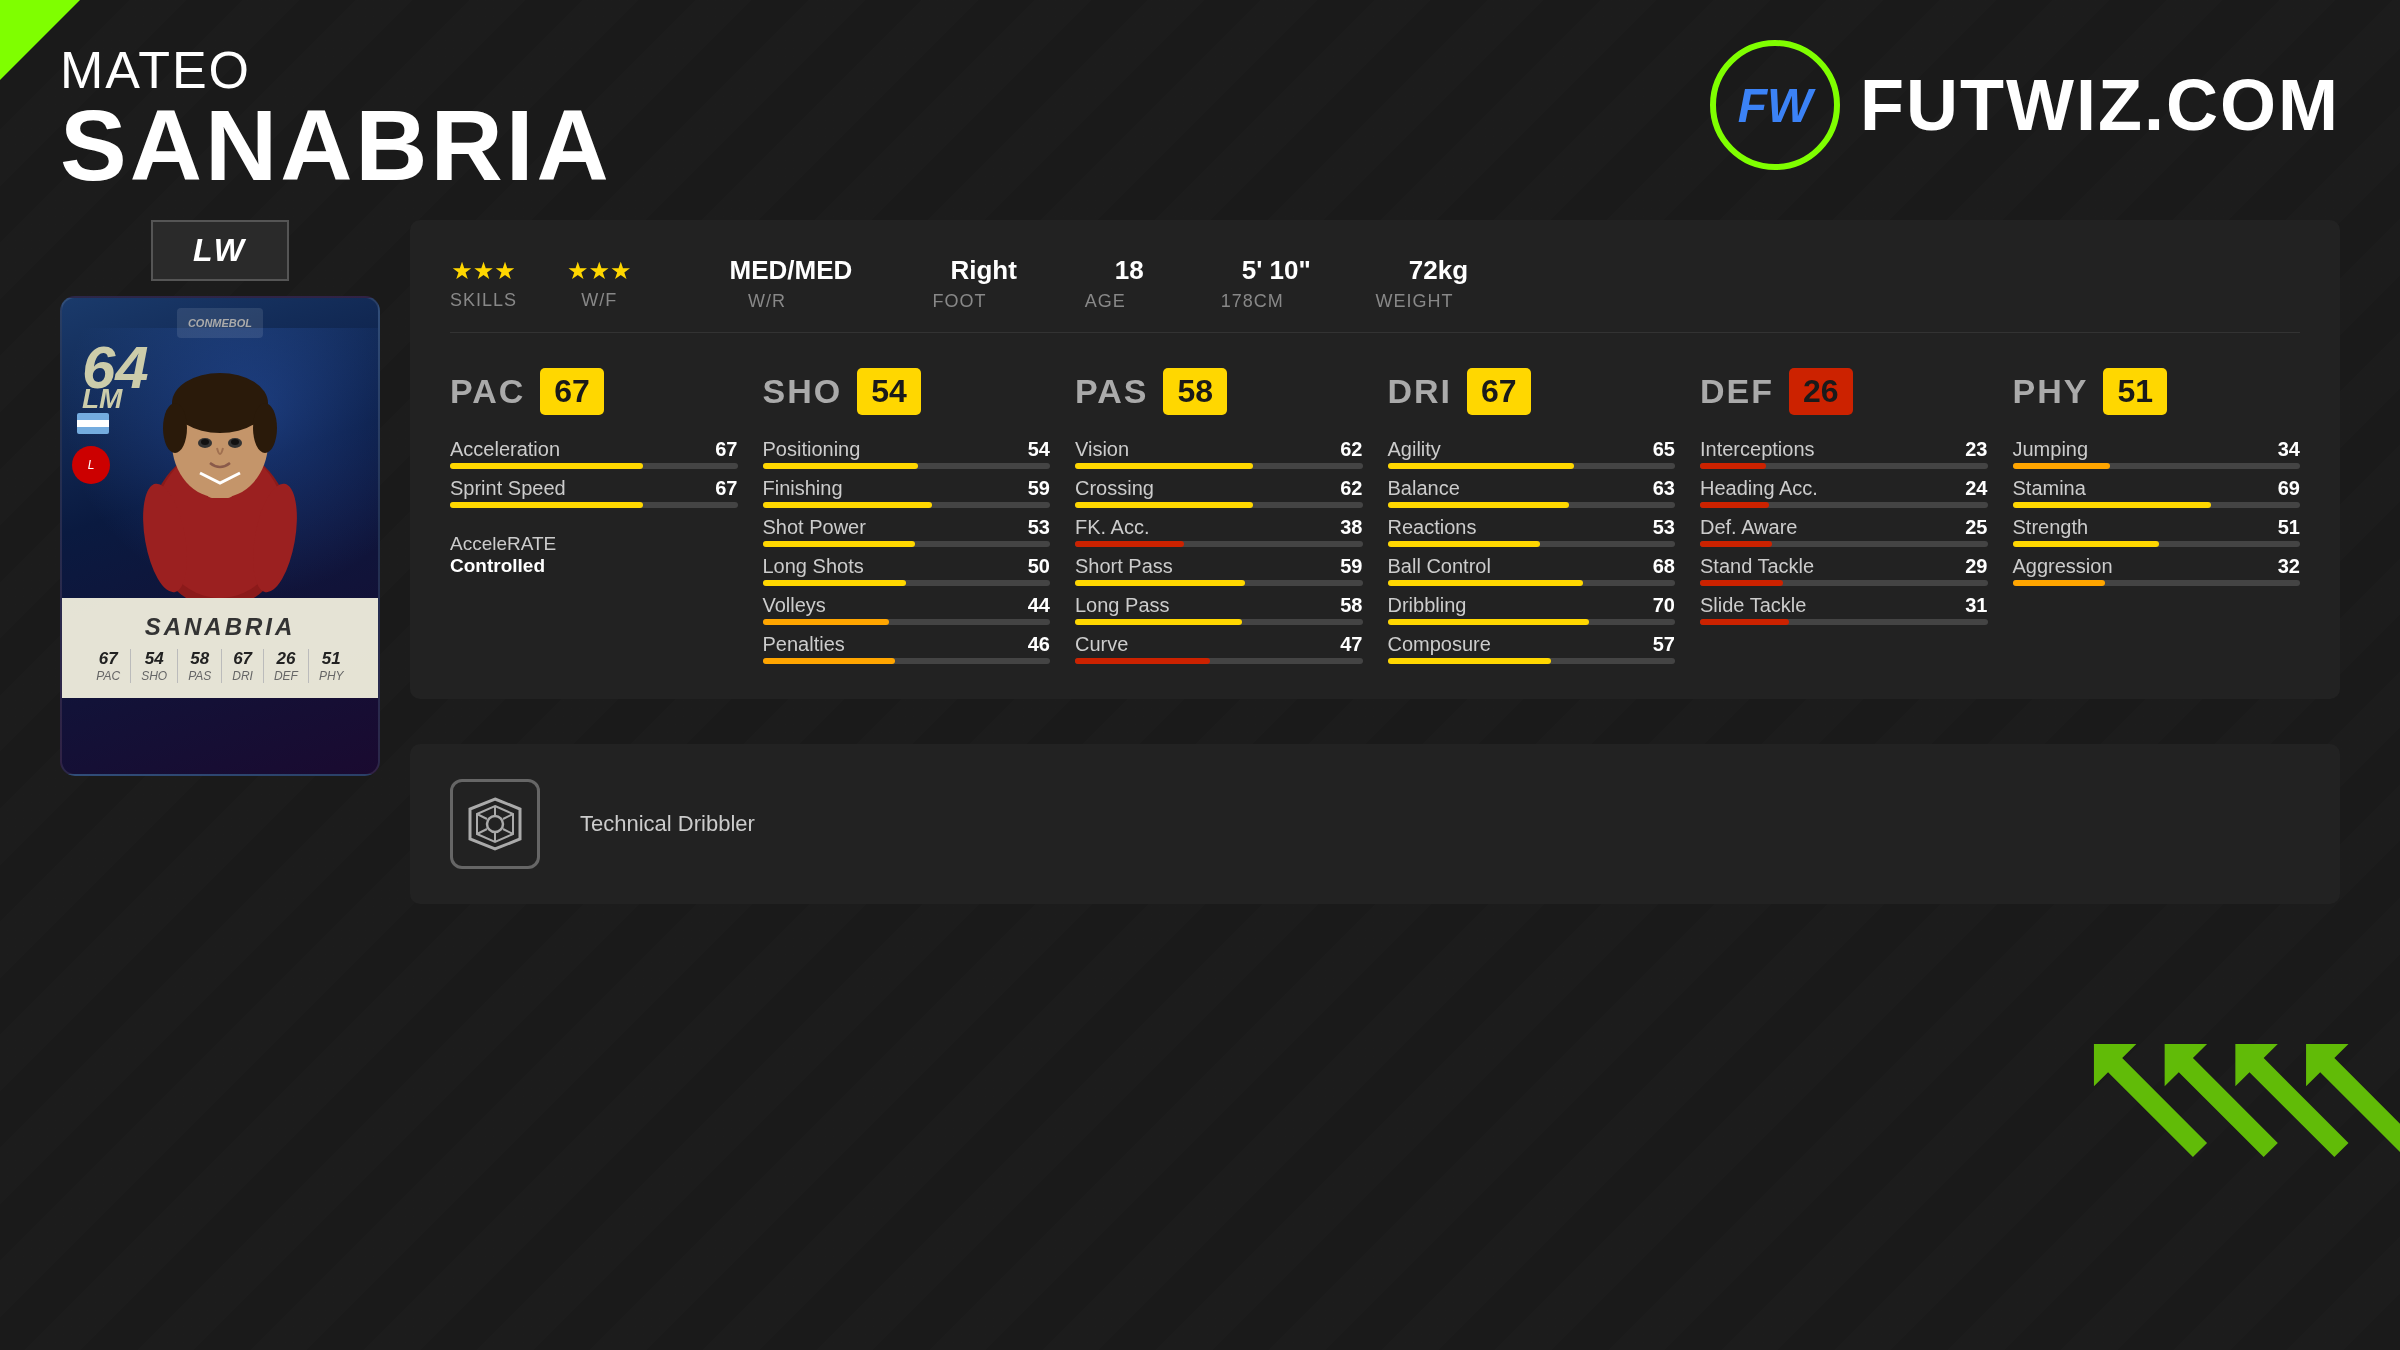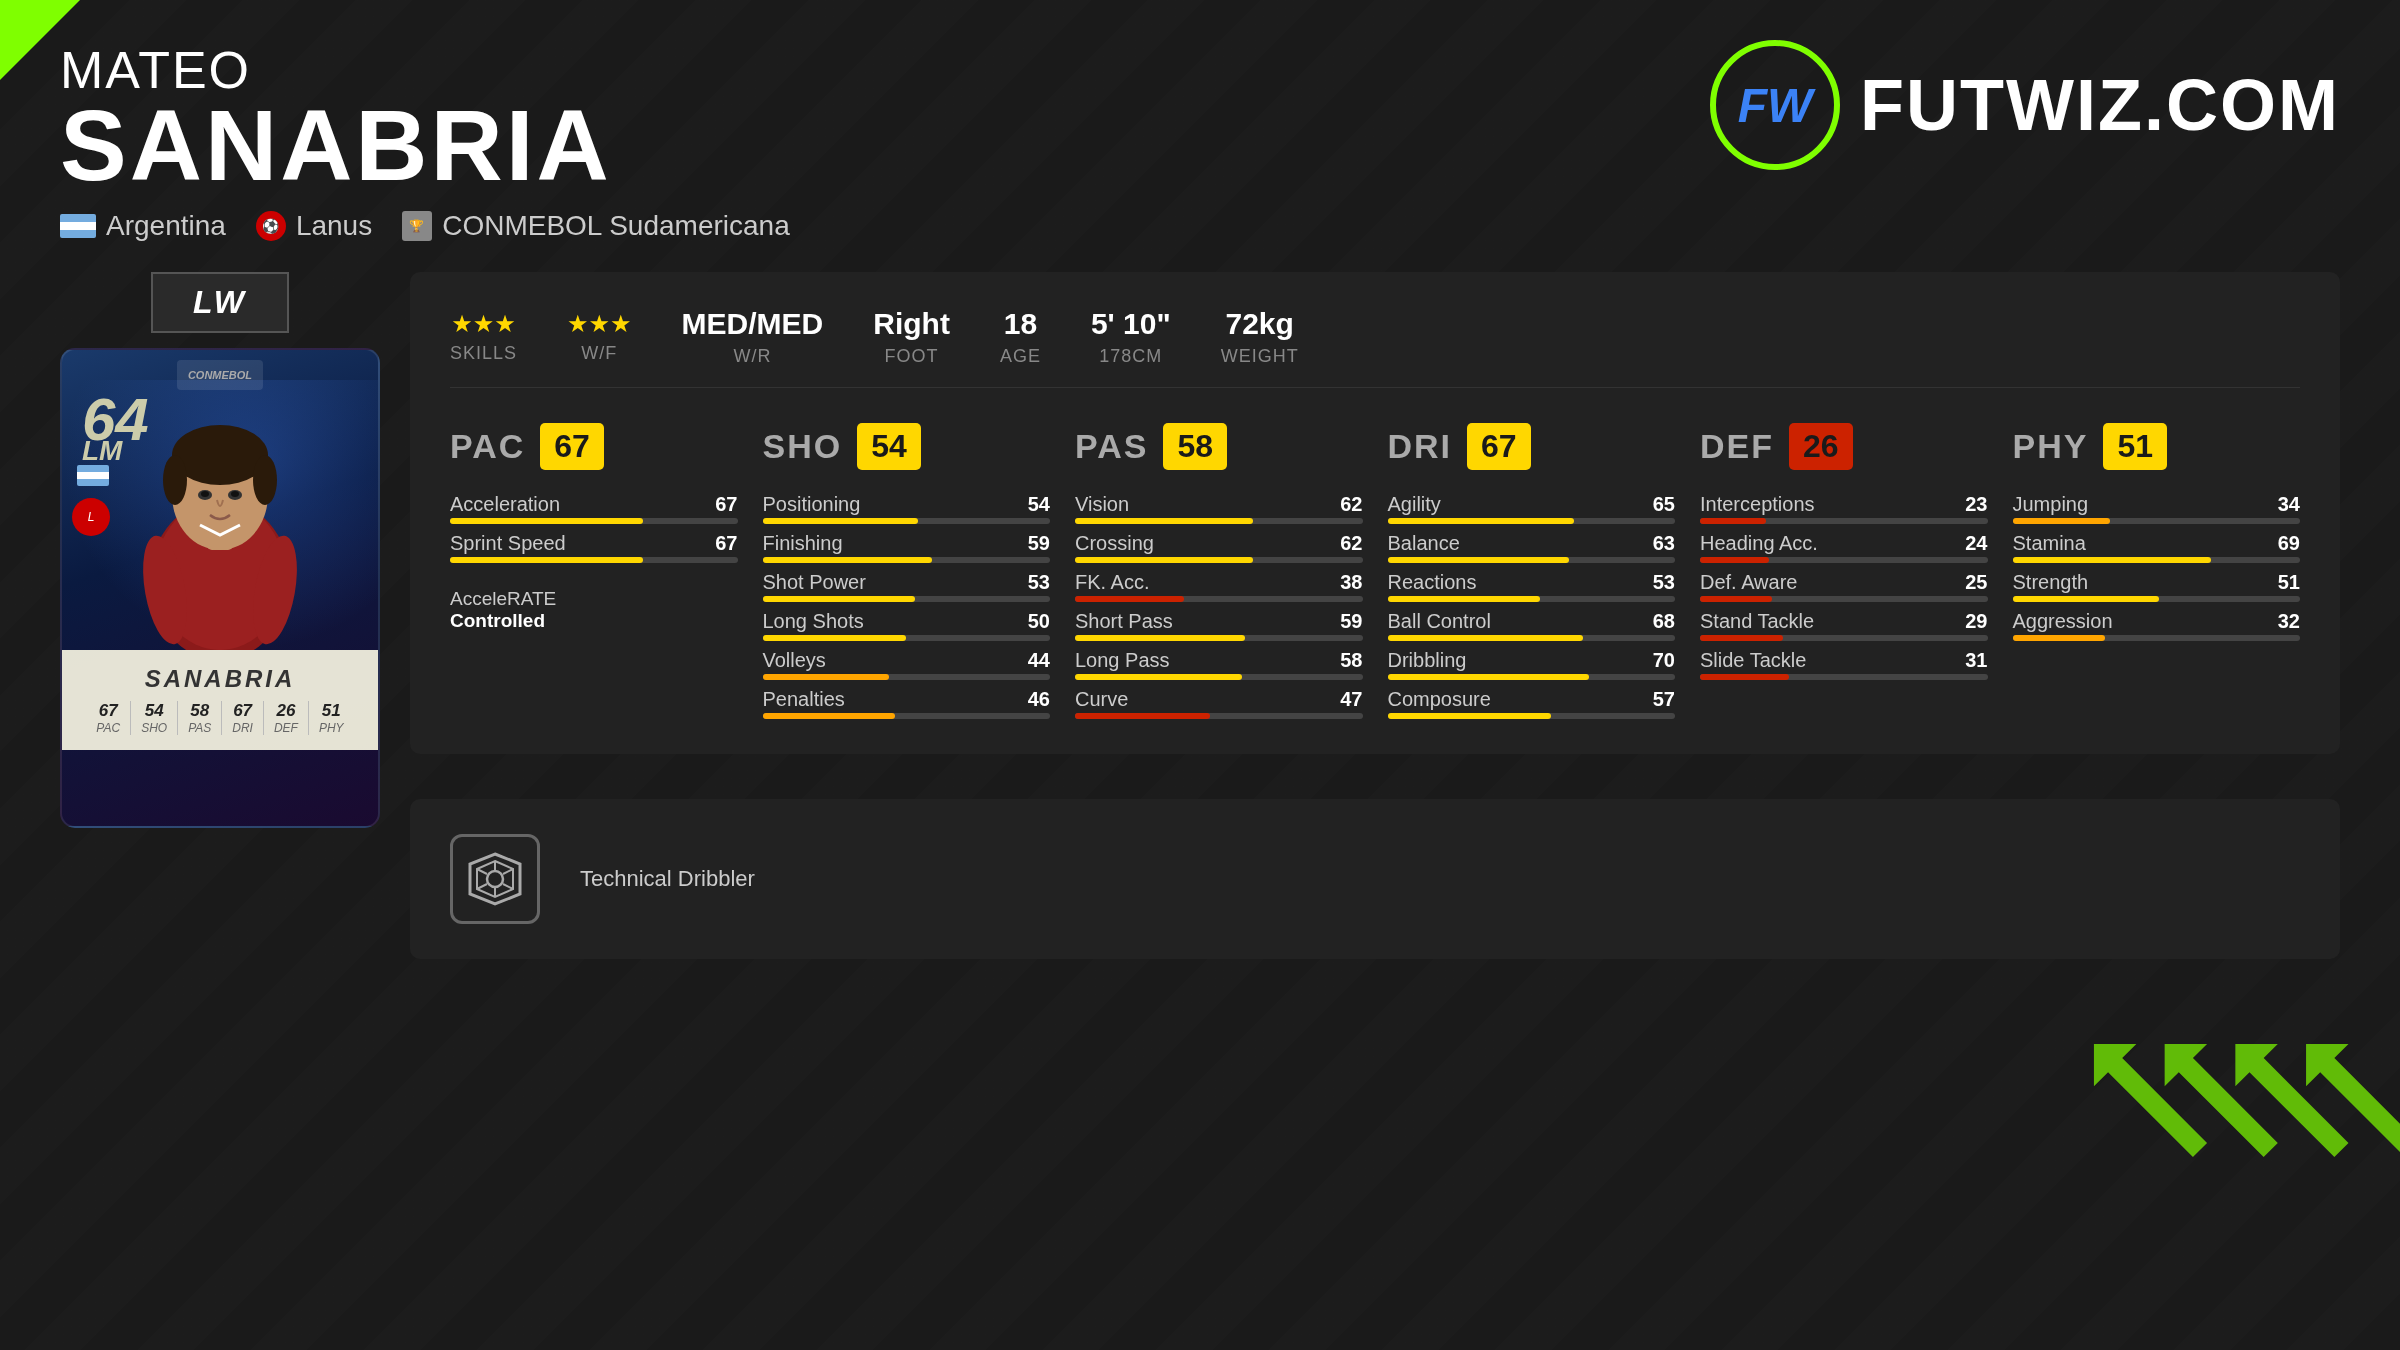--- a/index.html
+++ b/index.html
@@ -407,20 +407,6 @@
     <div class="player-name-section">
       <div class="player-first-name">MATEO</div>
       <div class="player-last-name">SANABRIA</div>
-      <div class="player-meta">
-        <div class="meta-item">
-          <div class="flag-icon arg-flag"></div>
-          <span>Argentina</span>
-        </div>
-        <div class="meta-item">
-          <div class="club-icon">⚽</div>
-          <span>Lanus</span>
-        </div>
-        <div class="meta-item">
-          <div class="comp-icon">🏆</div>
-          <span>CONMEBOL Sudamericana</span>
-        </div>
-      </div>
     </div>
 
     <div class="logo-section">

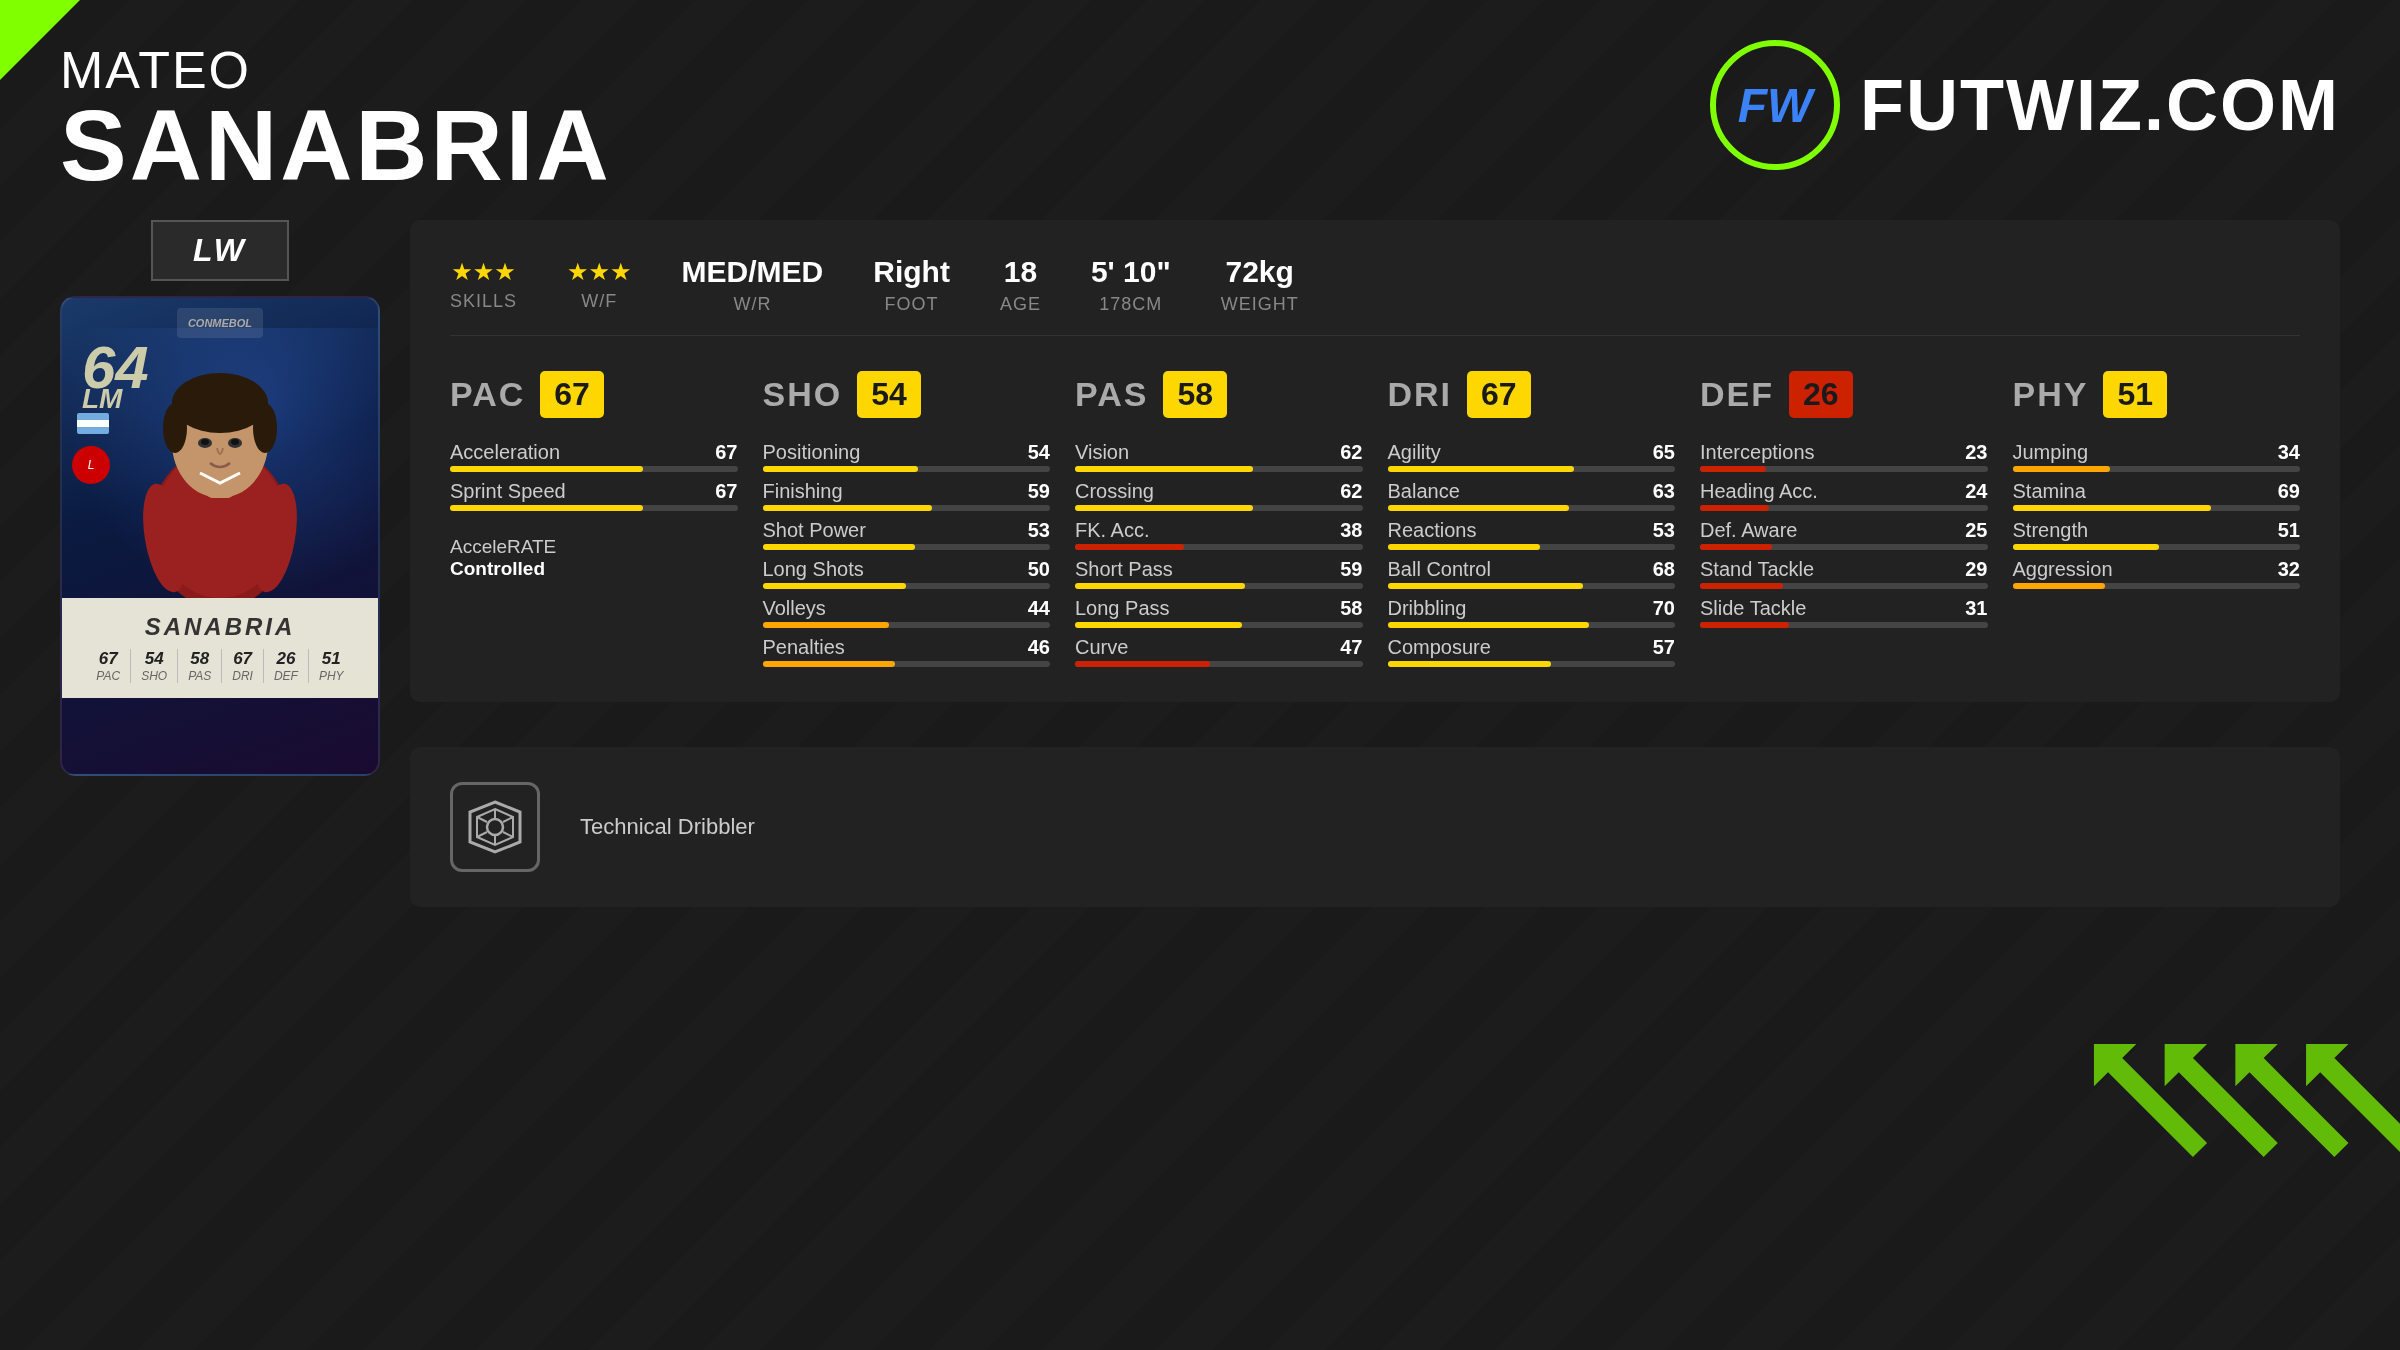--- a/index.html
+++ b/index.html
@@ -233,9 +233,10 @@
     }
 
     .info-value {
-      font-size: 30px;
+      font-size: 26px;
       font-weight: 700;
       color: white;
+      margin-left: 48px;
     }
 
     .info-stars {

